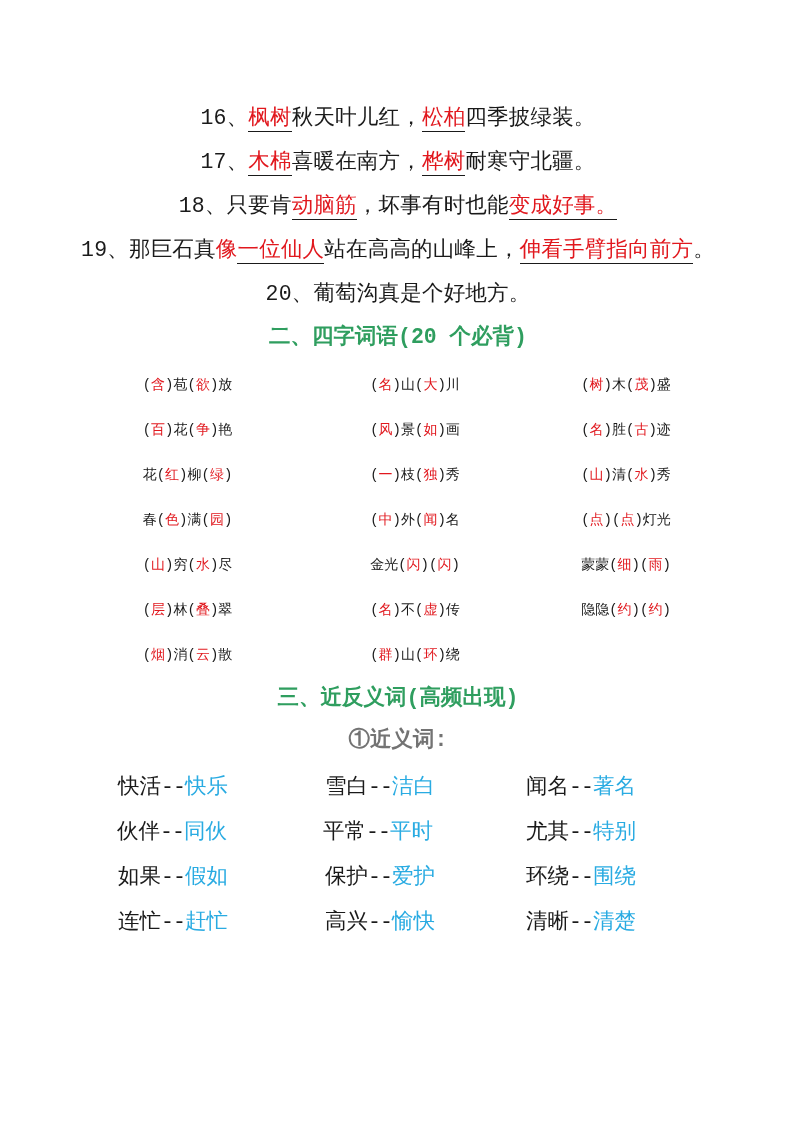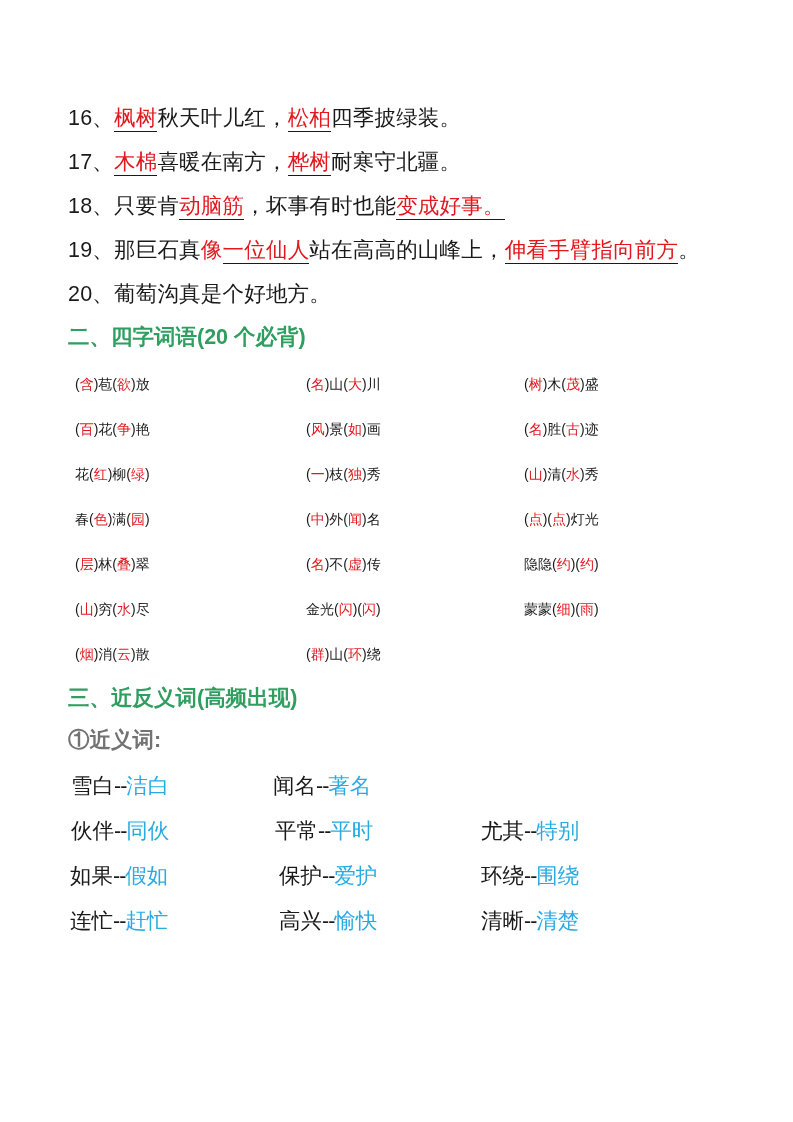--- a/index.html
+++ b/index.html
@@ -12,9 +12,10 @@
     width: 793px;
     height: 1122px;
     background: #ffffff;
-    font-family: Liberation Sans, sans-serif;
+    font-family: Liberation Mono, monospace;
     overflow: hidden;
     box-sizing: border-box;
+    text-align: center;
   }
   .content {
     position: absolute;

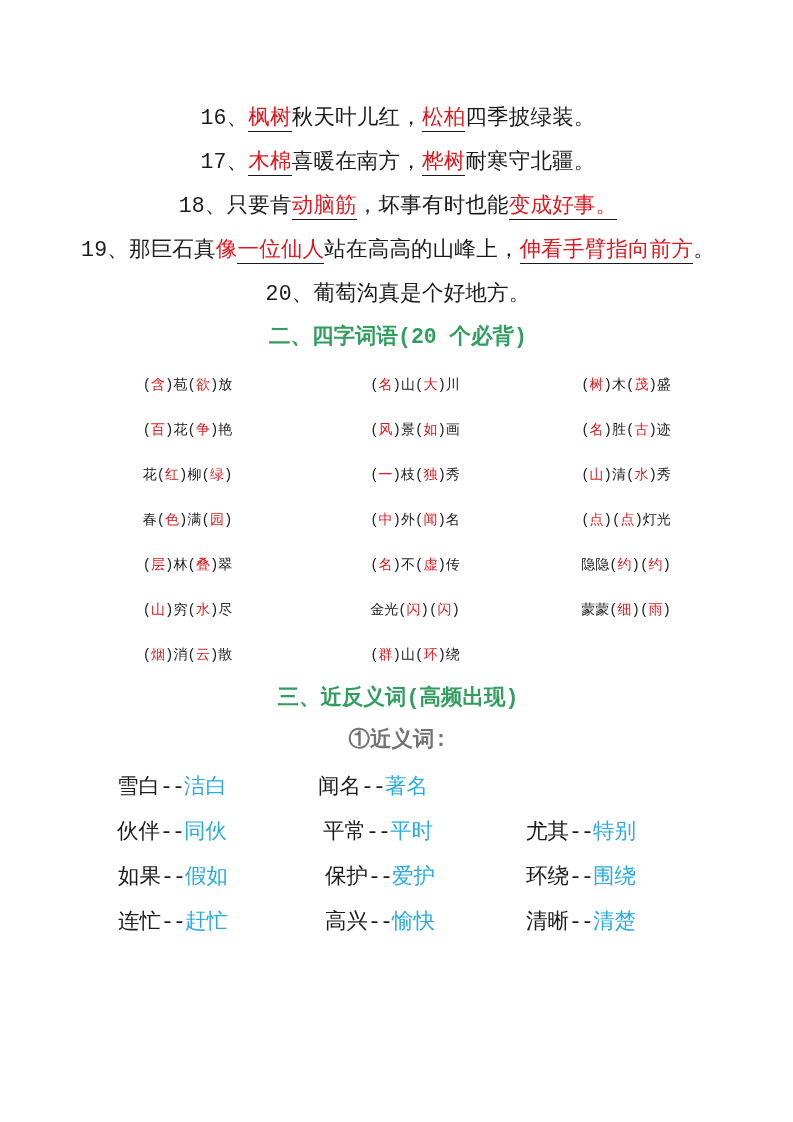--- a/index.html
+++ b/index.html
@@ -140,14 +140,14 @@
           <div class="idiom-cell c3"><span class="paren">(</span><span class="blank">点</span><span class="paren">)</span><span class="paren">(</span><span class="blank">点</span><span class="paren">)</span><span class="plain">灯光</span></div>
         </div>
         <div class="idiom-row">
+          <div class="idiom-cell c1"><span class="paren">(</span><span class="blank">山</span><span class="paren">)</span><span class="plain">穷</span><span class="paren">(</span><span class="blank">水</span><span class="paren">)</span><span class="plain">尽</span></div>
+          <div class="idiom-cell c2"><span class="plain">金光</span><span class="paren">(</span><span class="blank">闪</span><span class="paren">)</span><span class="paren">(</span><span class="blank">闪</span><span class="paren">)</span></div>
+          <div class="idiom-cell c3"><span class="plain">蒙蒙</span><span class="paren">(</span><span class="blank">细</span><span class="paren">)</span><span class="paren">(</span><span class="blank">雨</span><span class="paren">)</span></div>
+        </div>
+        <div class="idiom-row">
           <div class="idiom-cell c1"><span class="paren">(</span><span class="blank">层</span><span class="paren">)</span><span class="plain">林</span><span class="paren">(</span><span class="blank">叠</span><span class="paren">)</span><span class="plain">翠</span></div>
           <div class="idiom-cell c2"><span class="paren">(</span><span class="blank">名</span><span class="paren">)</span><span class="plain">不</span><span class="paren">(</span><span class="blank">虚</span><span class="paren">)</span><span class="plain">传</span></div>
           <div class="idiom-cell c3"><span class="plain">隐隐</span><span class="paren">(</span><span class="blank">约</span><span class="paren">)</span><span class="paren">(</span><span class="blank">约</span><span class="paren">)</span></div>
-        </div>
-        <div class="idiom-row">
-          <div class="idiom-cell c1"><span class="paren">(</span><span class="blank">山</span><span class="paren">)</span><span class="plain">穷</span><span class="paren">(</span><span class="blank">水</span><span class="paren">)</span><span class="plain">尽</span></div>
-          <div class="idiom-cell c2"><span class="plain">金光</span><span class="paren">(</span><span class="blank">闪</span><span class="paren">)</span><span class="paren">(</span><span class="blank">闪</span><span class="paren">)</span></div>
-          <div class="idiom-cell c3"><span class="plain">蒙蒙</span><span class="paren">(</span><span class="blank">细</span><span class="paren">)</span><span class="paren">(</span><span class="blank">雨</span><span class="paren">)</span></div>
         </div>
         <div class="idiom-row">
           <div class="idiom-cell c1"><span class="paren">(</span><span class="blank">烟</span><span class="paren">)</span><span class="plain">消</span><span class="paren">(</span><span class="blank">云</span><span class="paren">)</span><span class="plain">散</span></div>

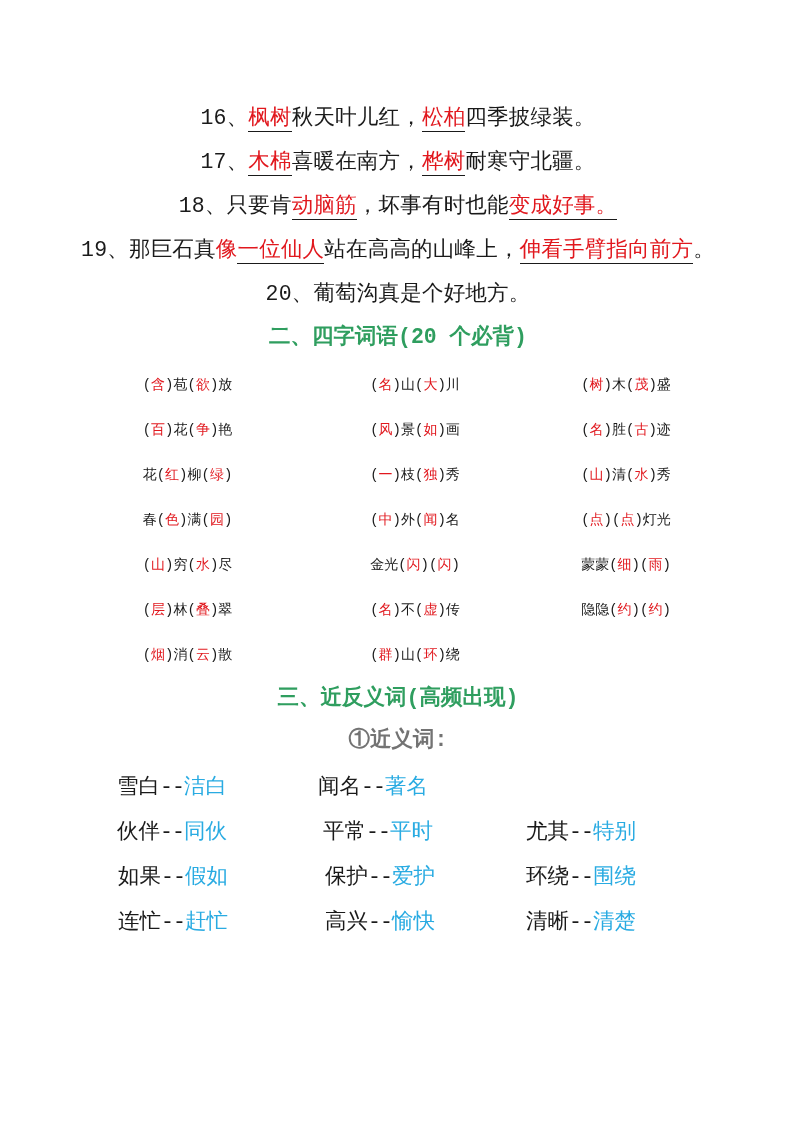--- a/index.html
+++ b/index.html
@@ -162,6 +162,7 @@
 
     <div class="syn-grid" id="syn-grid">
         <div class="syn-row">
+          <div class="syn-cell c1"><span class="syn-a">快活</span><span class="syn-dash">--</span><span class="syn-b">快乐</span></div>
           <div class="syn-cell c2"><span class="syn-a">雪白</span><span class="syn-dash">--</span><span class="syn-b">洁白</span></div>
           <div class="syn-cell c3"><span class="syn-a">闻名</span><span class="syn-dash">--</span><span class="syn-b">著名</span></div>
         </div>

